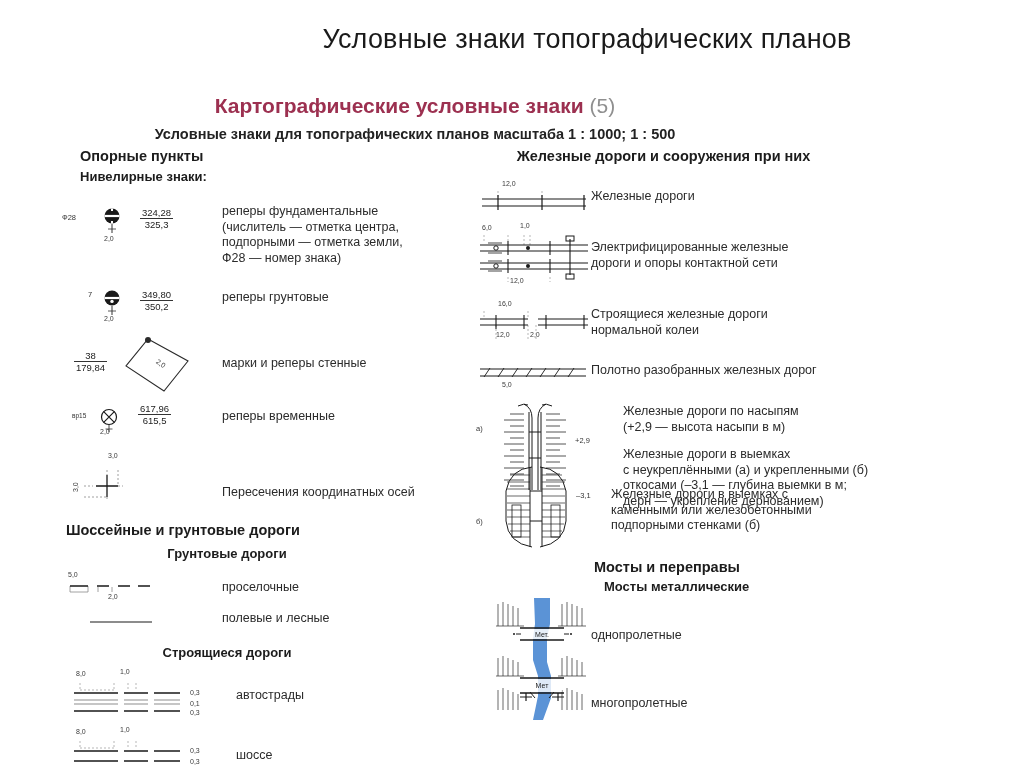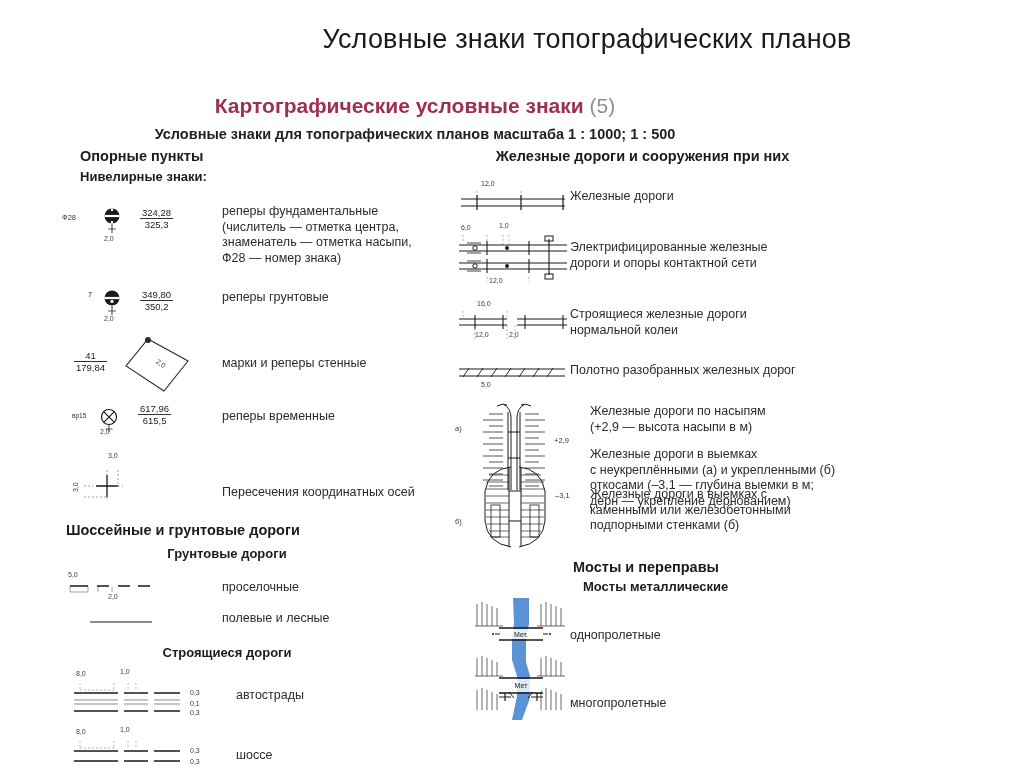--- a/index.html
+++ b/index.html
@@ -43,7 +43,7 @@
 
   .col { position:absolute; top:64px; }
   #col-left  { left:62px;  width:380px; }
-  #col-right { left:455px; width:405px; }
+  #col-right { left:476px; width:405px; }
 
   .sec-h1 {
     font-size:14.5px; font-weight:bold; color:#1c1c1c;

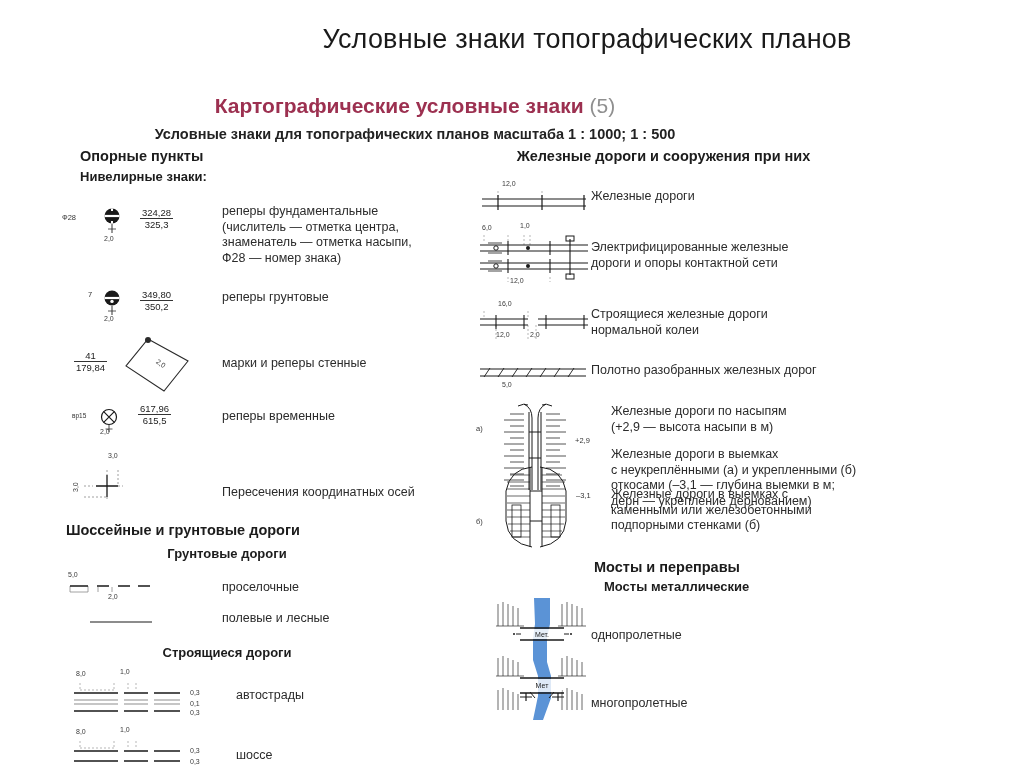--- a/index.html
+++ b/index.html
@@ -118,7 +118,7 @@
       <div class="lbl" style="margin-top:2px;">
         <div>реперы фундаментальные</div>
         <div>(числитель — отметка центра,</div>
-        <div>знаменатель — отметка насыпи,</div>
+        <div>подпорными — отметка земли,</div>
         <div>Ф28 — номер знака)</div>
       </div>
     </div>

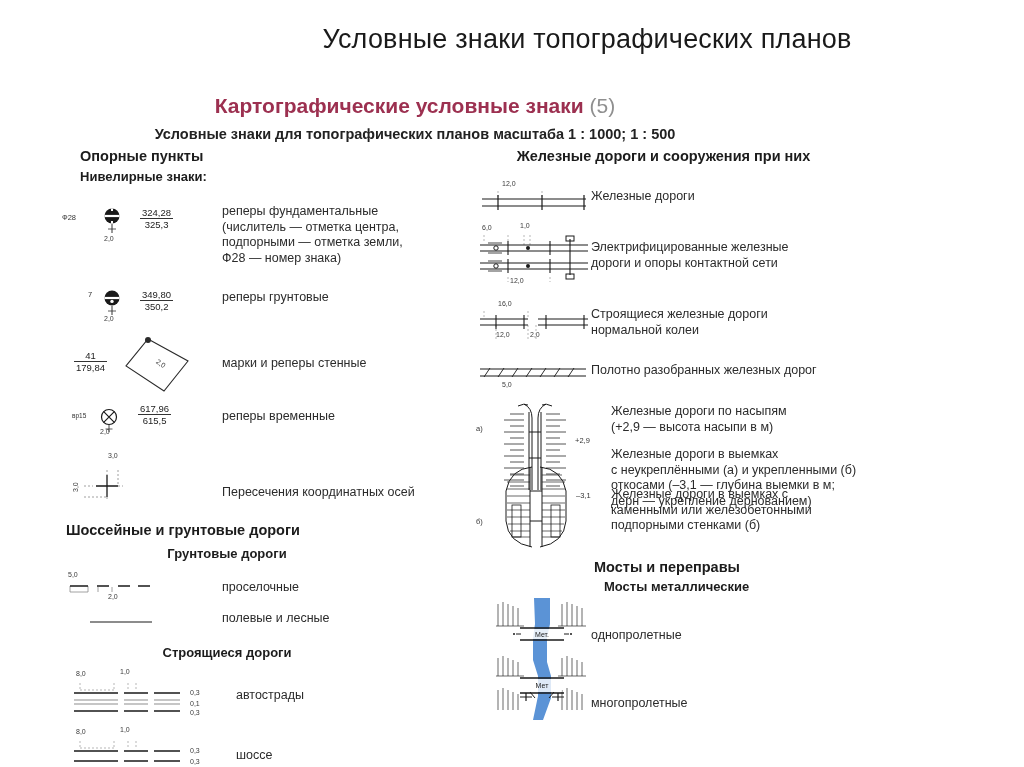--- a/index.html
+++ b/index.html
@@ -147,7 +147,7 @@
     <div class="row" style="margin-top:8px;">
       <div class="sym" style="width:160px;height:62px;">
         <div class="fr" style="position:absolute;left:12px;top:16px;">
-          <div class="top">41</div>
+          <div class="top">38</div>
           <div class="bot">179,84</div>
         </div>
         <svg style="position:absolute;left:58px;top:0px;" width="80" height="62" viewBox="0 0 80 62">

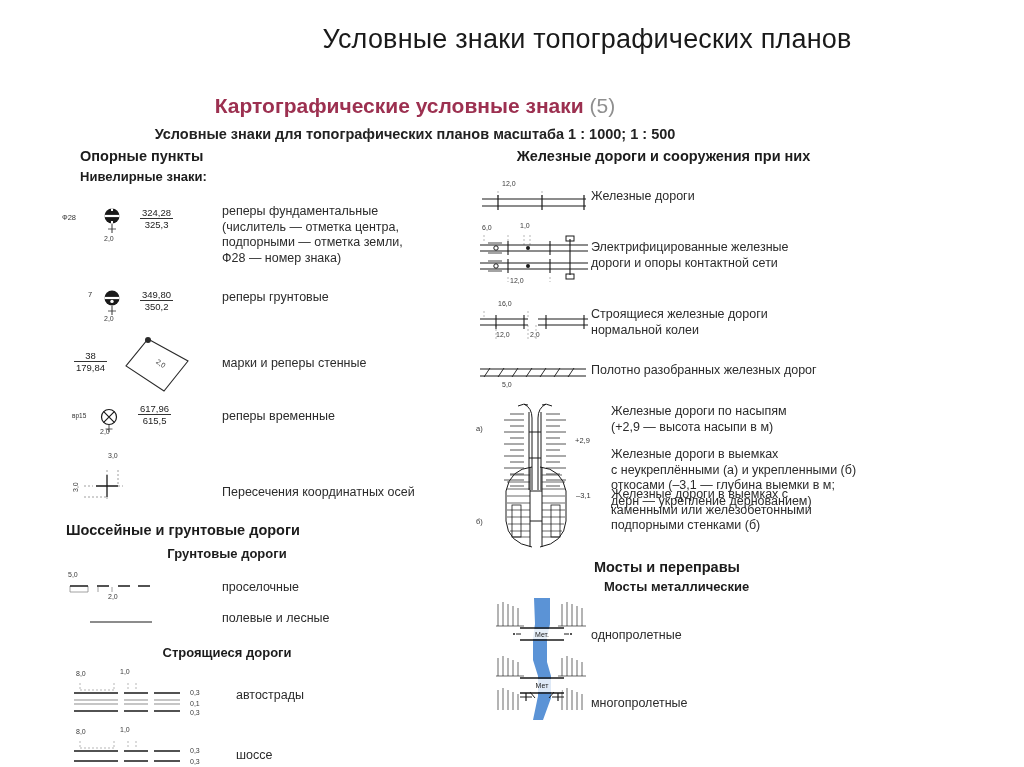--- a/index.html
+++ b/index.html
@@ -346,7 +346,7 @@
         </svg>
         <span class="tiny" style="position:absolute;left:99px;top:34px;">+2,9</span>
       </div>
-      <div class="lbl" style="margin-top:2px;margin-left:20px;">
+      <div class="lbl" style="margin-top:2px;margin-left:32px;">
         <div>Железные дороги по насыпям</div>
         <div>(+2,9 — высота насыпи в м)</div>
         <div style="height:12px;"></div>

